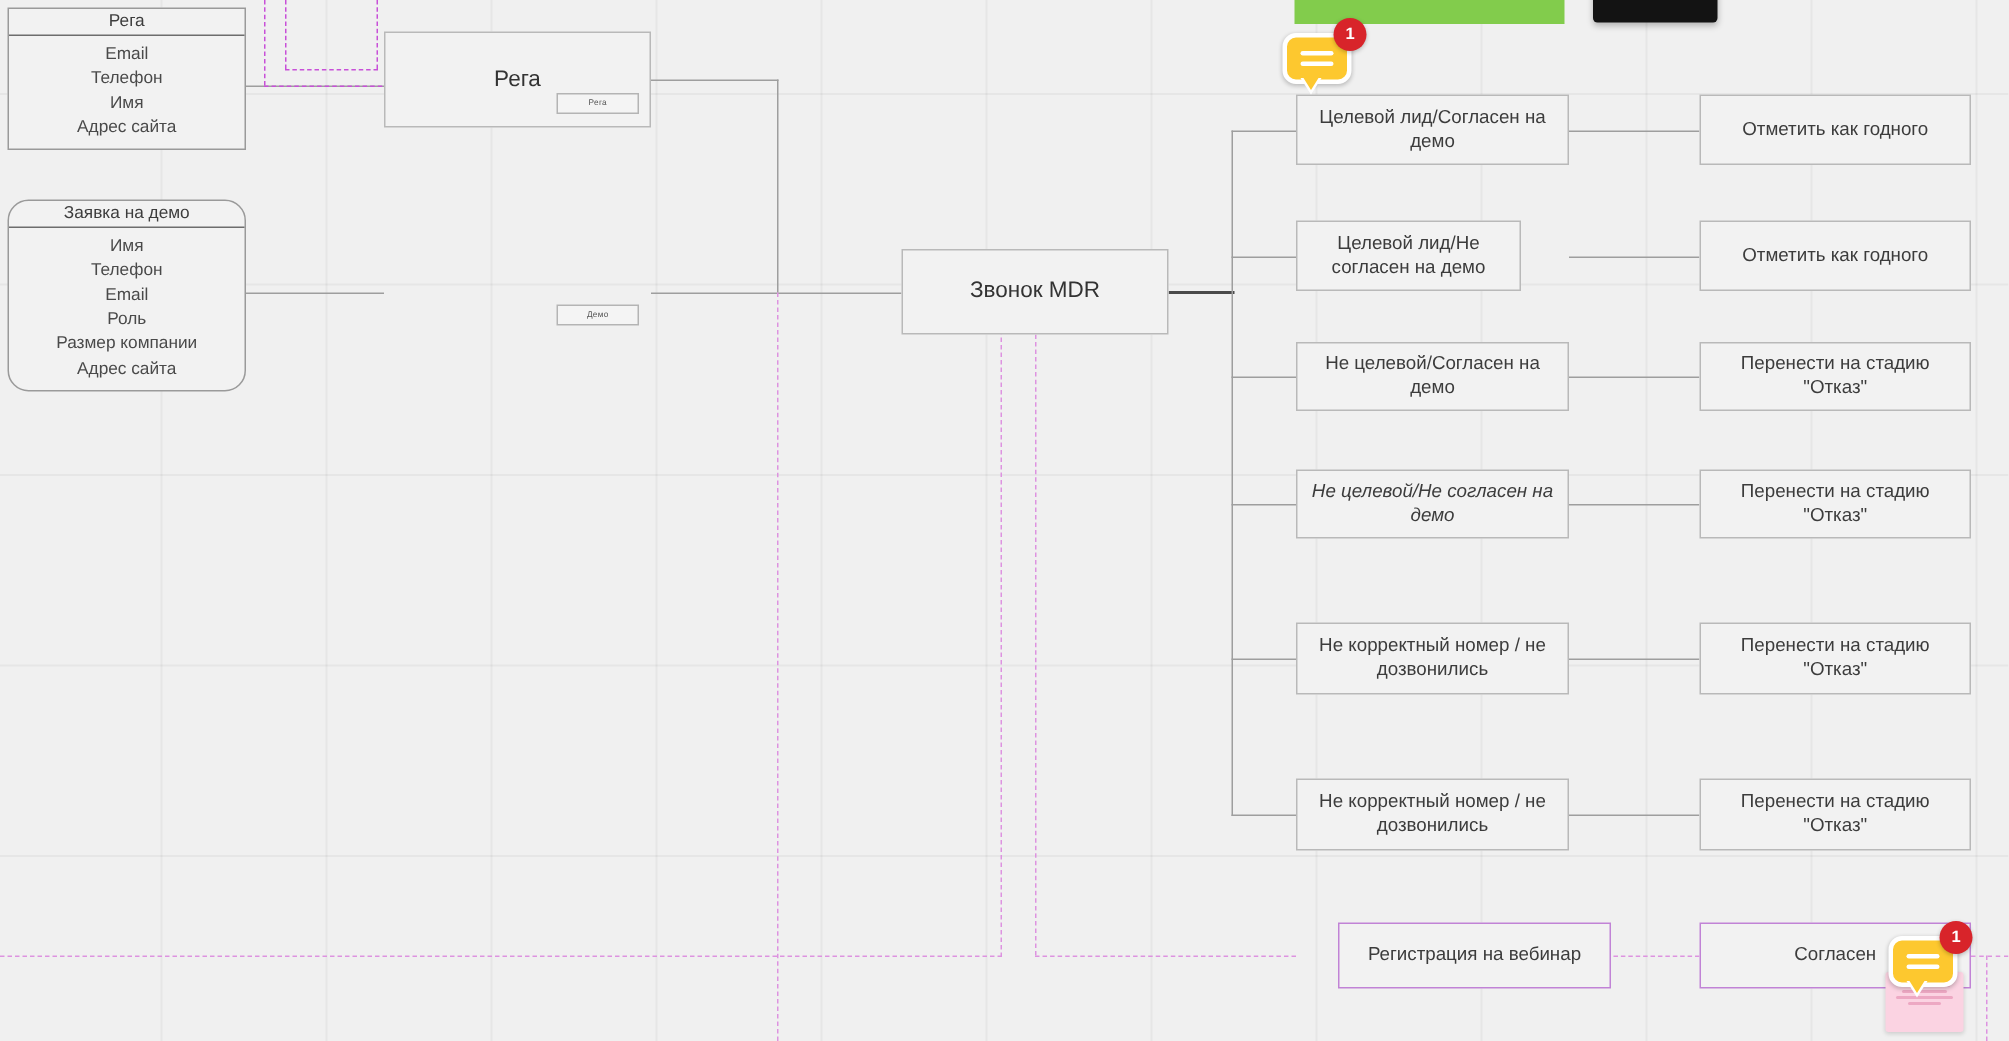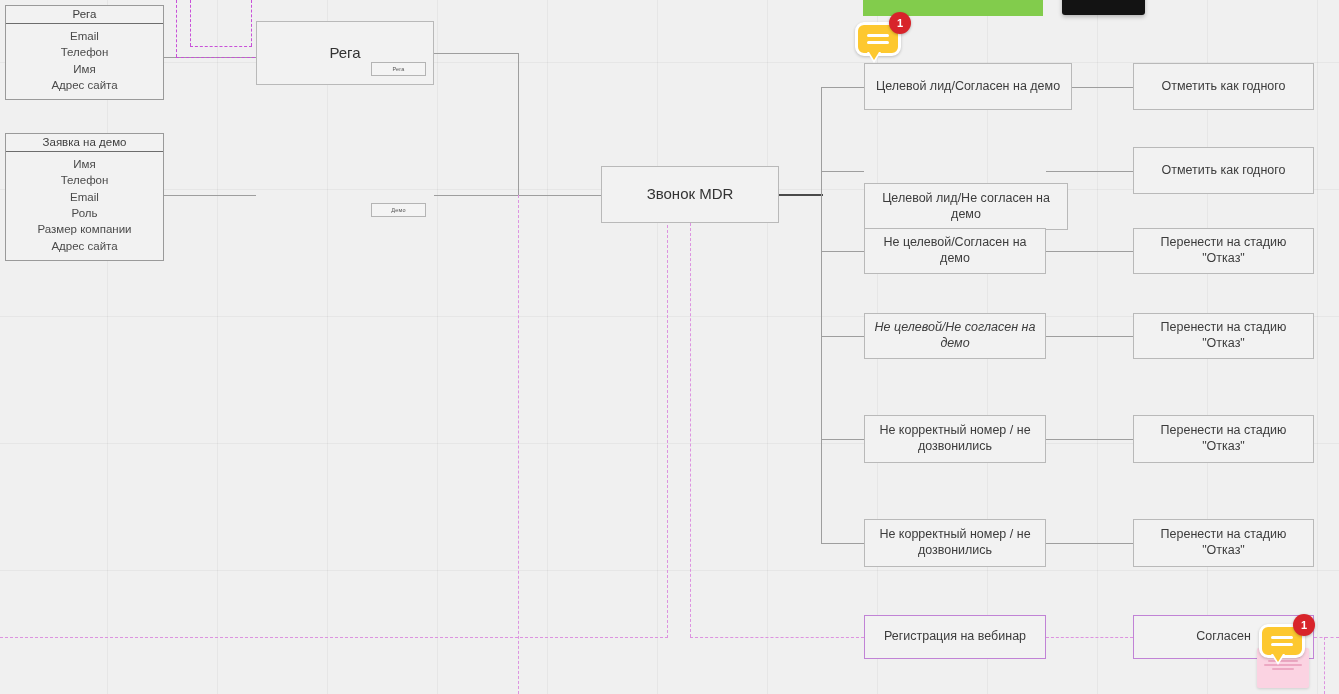--- a/index.html
+++ b/index.html
@@ -229,7 +229,7 @@
     <span>Звонок MDR</span>
   </div>
 
-  <div class="node" style="left:864px;top:63px;width:208px;height:47px;">
+  <div class="node" style="left:864px;top:63px;width:182px;height:47px;">
     <span>Целевой лид/Согласен на демо</span>
   </div>
   <div class="node" style="left:864px;top:147px;width:204px;height:47px;margin-top:36px;">

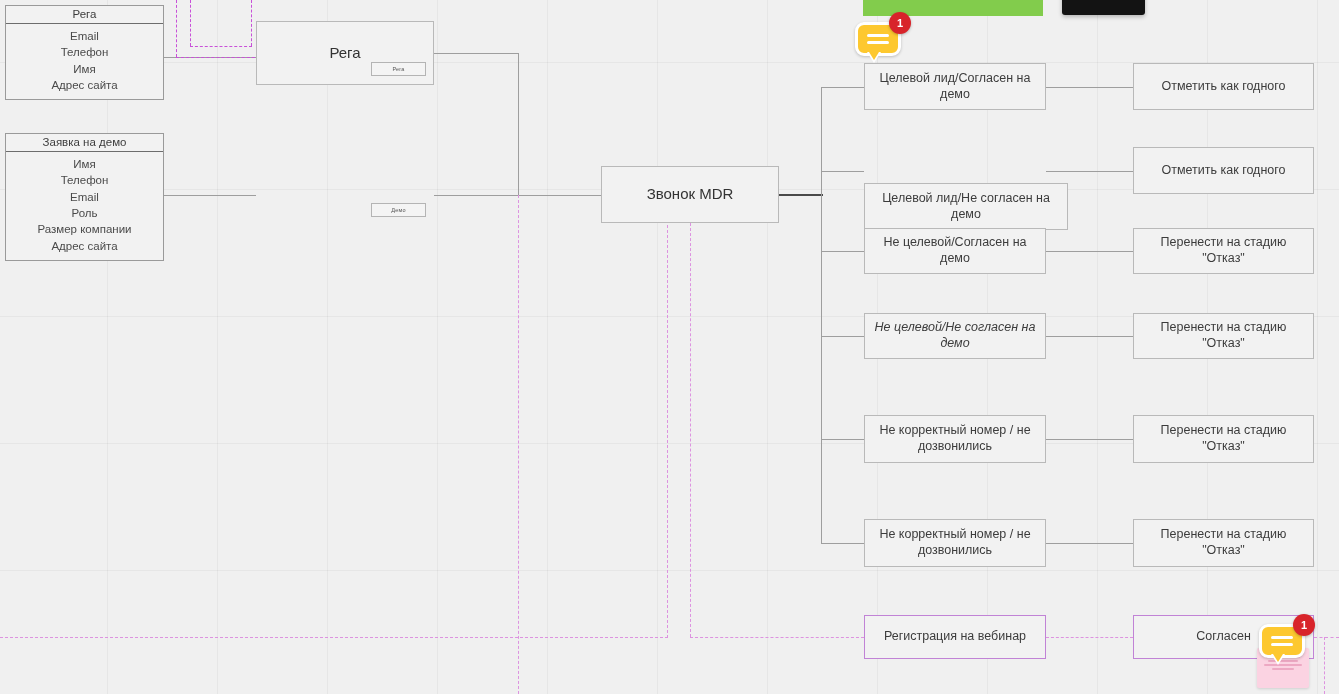--- a/index.html
+++ b/index.html
@@ -202,7 +202,7 @@
     </div>
   </div>
 
-  <div class="entity" style="left:5px;top:133px;width:159px;">
+  <div class="entity" style="left:5px;top:133px;width:159px;border-radius:14px;">
     <div class="ehead">Заявка на демо</div>
     <div class="ebody">
       <div class="erow">Имя</div>

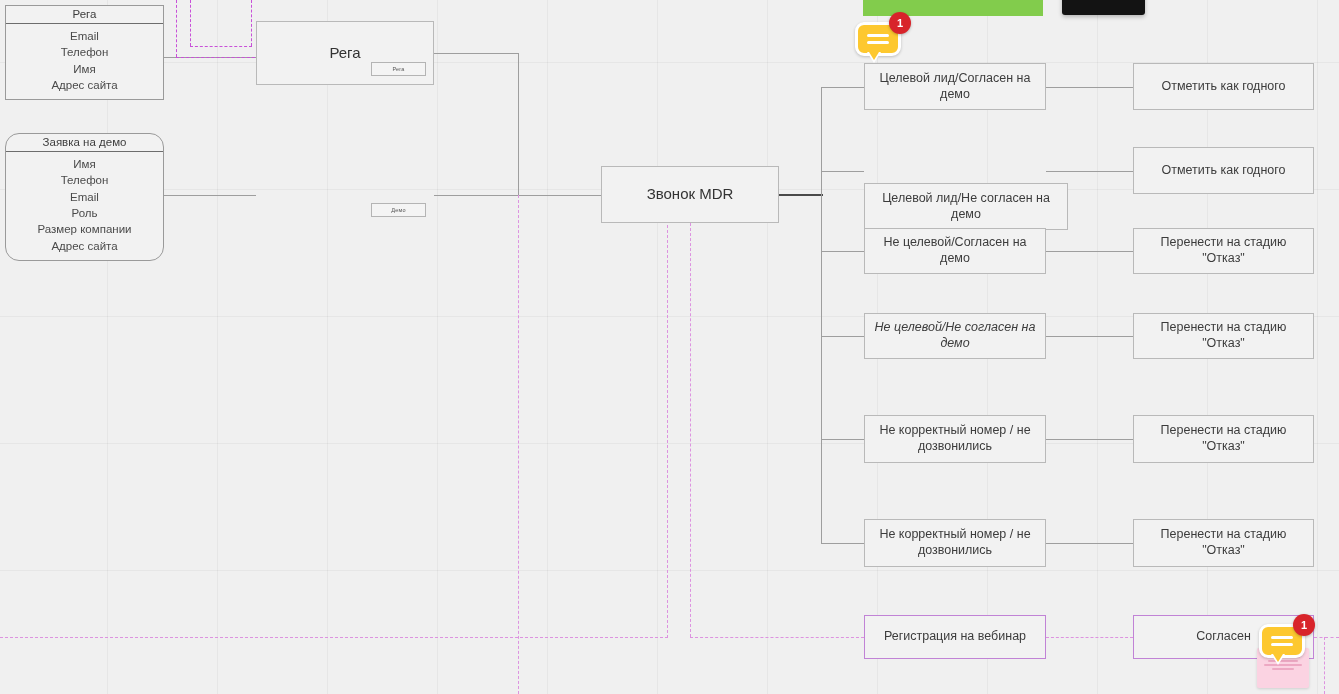--- a/index.html
+++ b/index.html
@@ -232,7 +232,7 @@
   <div class="node" style="left:864px;top:63px;width:182px;height:47px;">
     <span>Целевой лид/Согласен на демо</span>
   </div>
-  <div class="node" style="left:864px;top:147px;width:204px;height:47px;margin-top:36px;">
+  <div class="node" style="left:864px;top:147px;width:150px;height:47px;">
     <span>Целевой лид/Не согласен на демо</span>
   </div>
   <div class="node" style="left:864px;top:228px;width:182px;height:46px;">

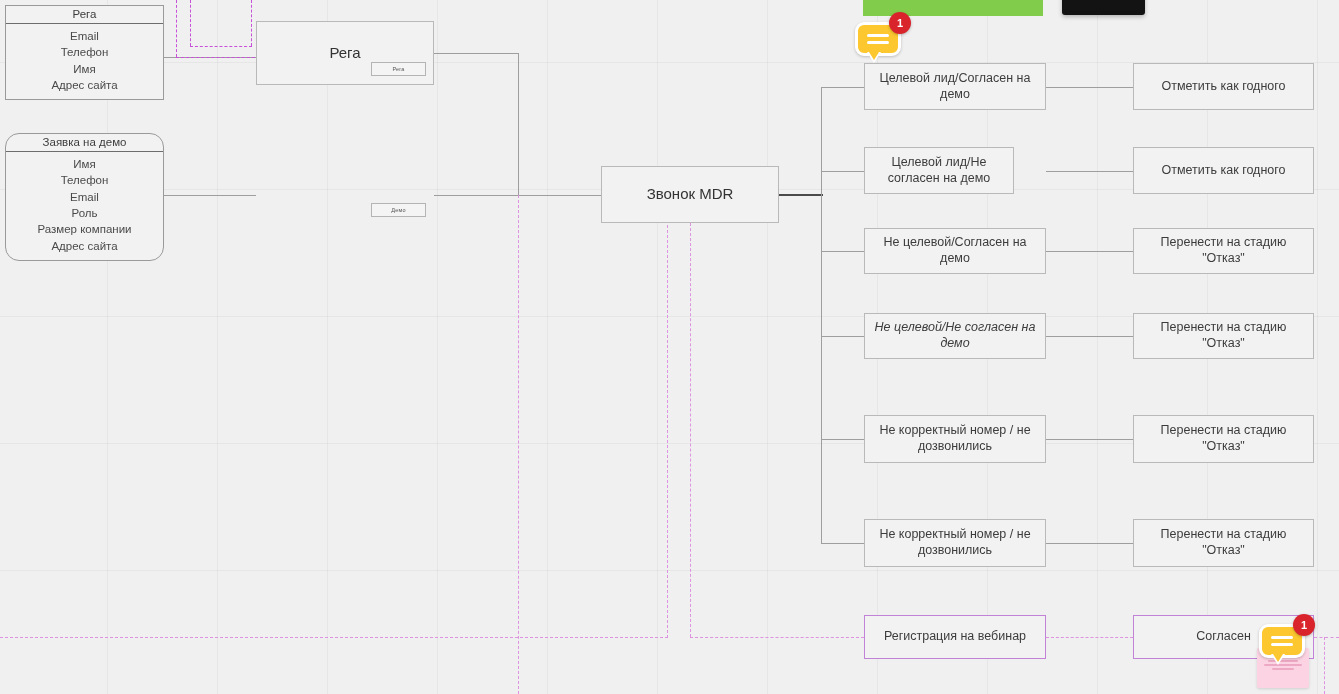--- a/index.html
+++ b/index.html
@@ -267,7 +267,7 @@
     <span>Перенести на стадию "Отказ"</span>
   </div>
 
-  <div class="node violet" style="left:864px;top:615px;width:182px;height:44px;justify-content:center;">
+  <div class="node violet" style="left:892px;top:615px;width:182px;height:44px;justify-content:center;">
     <span>Регистрация на вебинар</span>
   </div>
   <div class="node violet" style="left:1133px;top:615px;width:181px;height:44px;">

